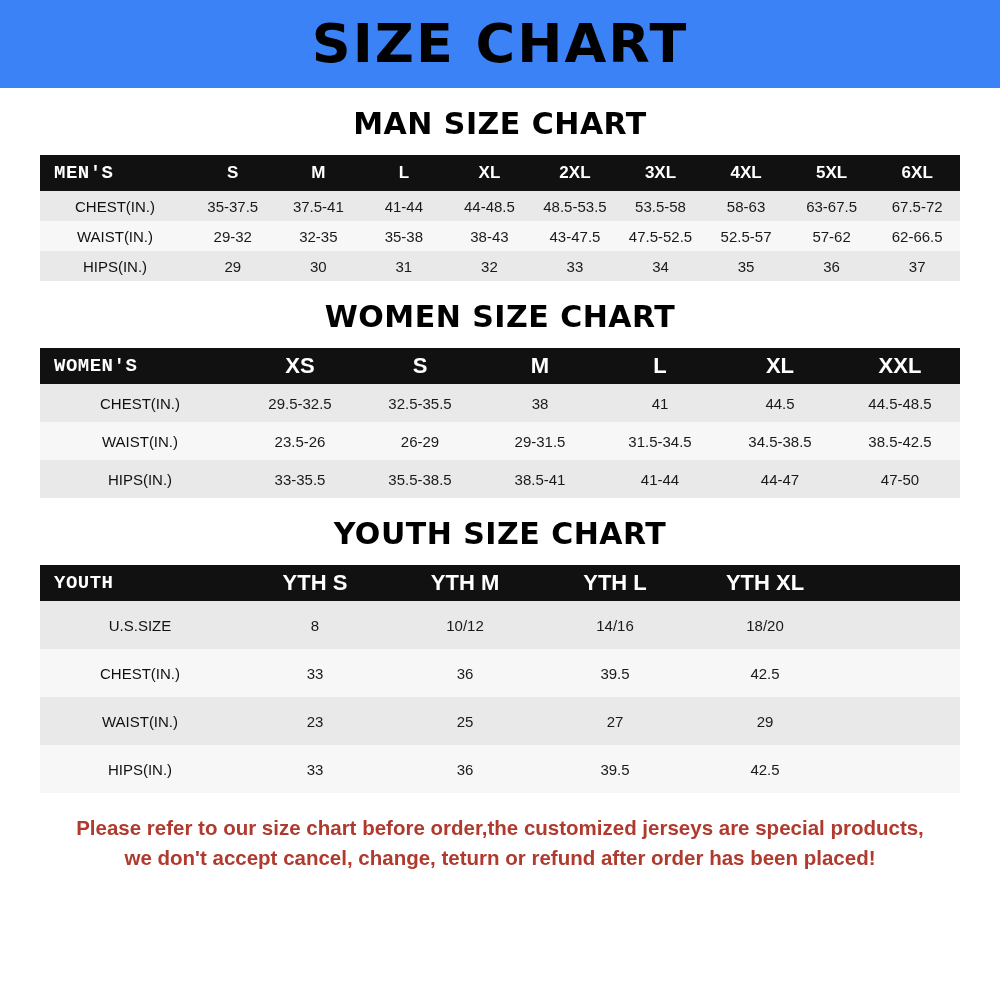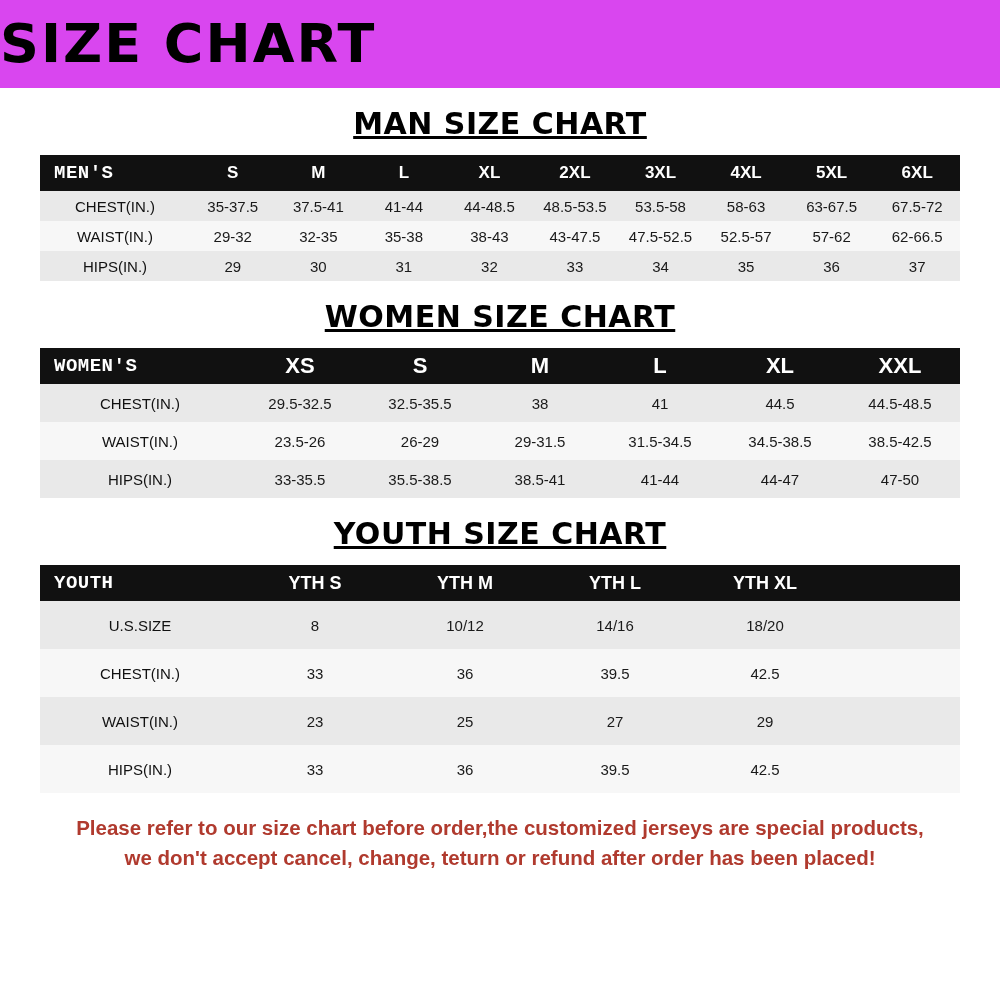--- a/index.html
+++ b/index.html
@@ -24,9 +24,10 @@
   
   .banner {
     height: 88px;
-    background: #d946ef;
+    background: #3b82f6;
     display: flex;
     align-items: center;
+    justify-content: center;
     flex: 0 0 auto;
   }
   .banner-title {

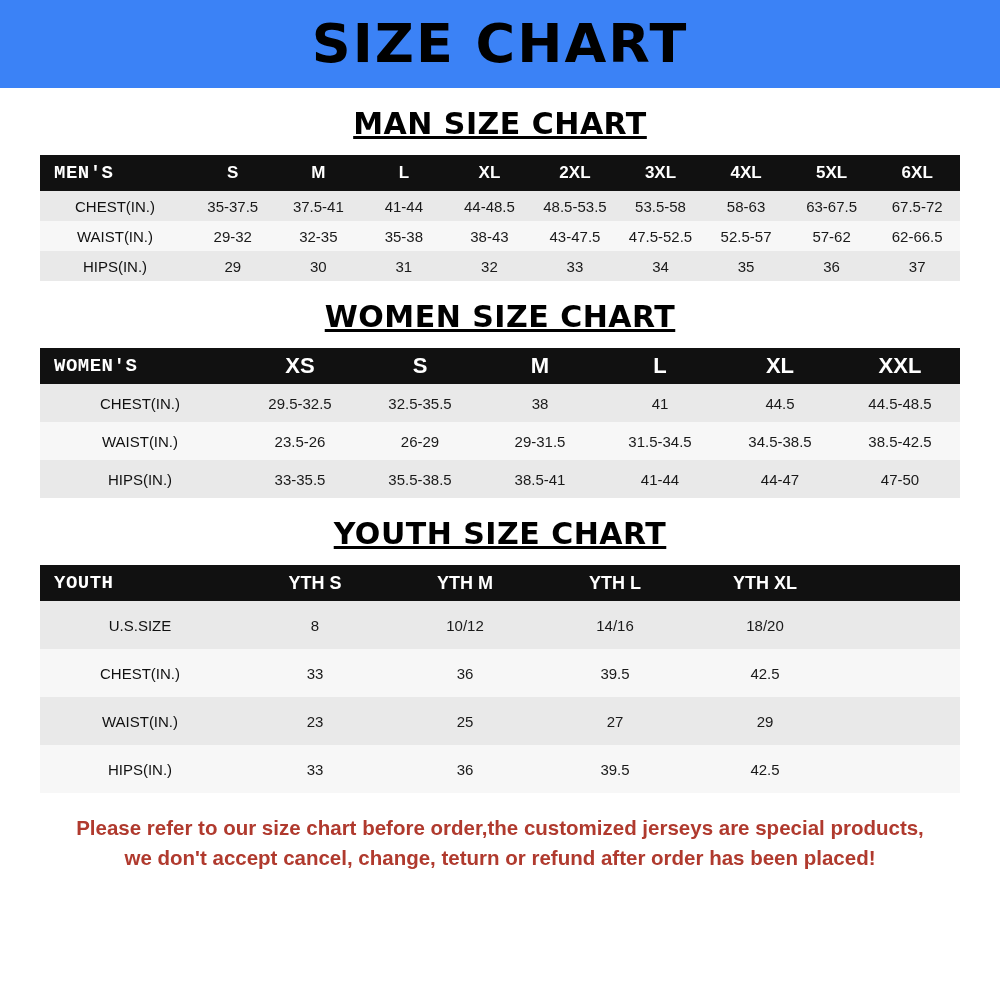--- a/index.html
+++ b/index.html
@@ -55,7 +55,6 @@
     letter-spacing: 0.5px;
     color: #000000;
     margin: 0 0 14px 0;
-    text-decoration: underline;
   }
   table.size {
     width: 920px;

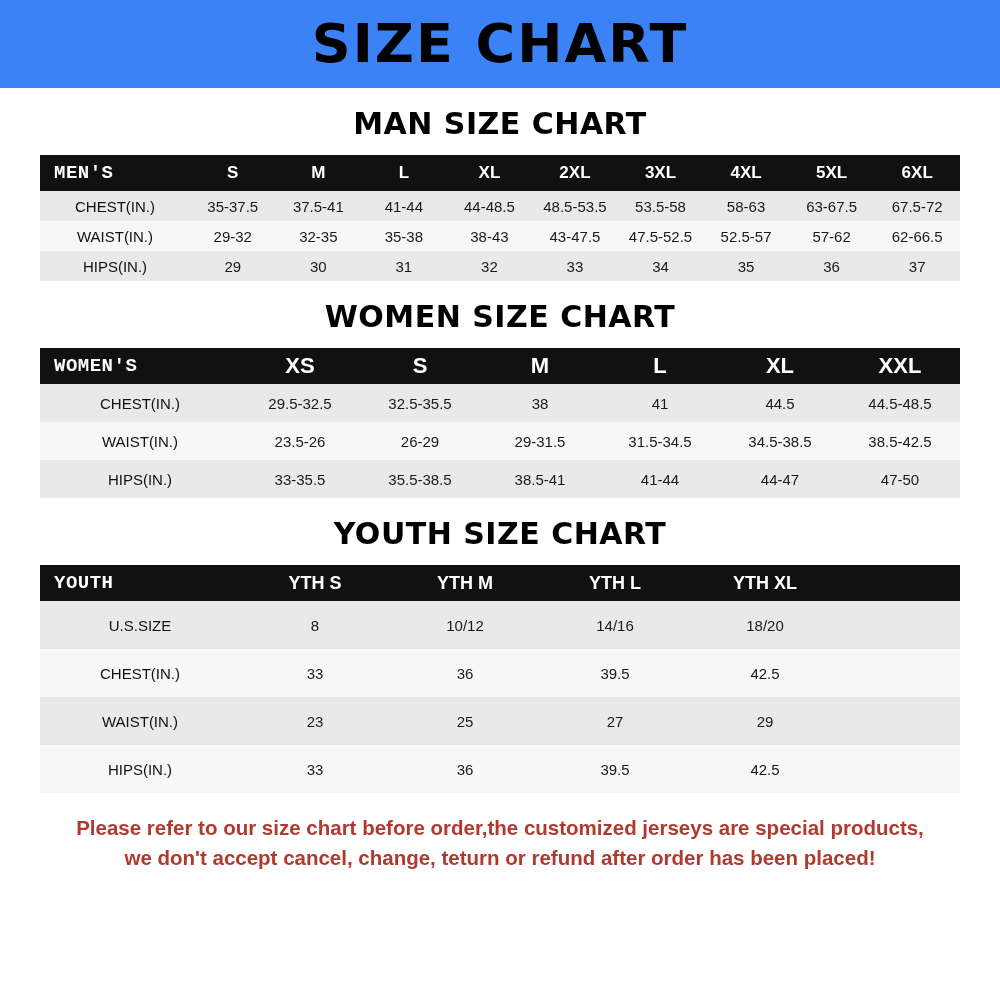--- a/index.html
+++ b/index.html
@@ -103,7 +103,7 @@
   table.women td { font-size: 15px; }
   table.youth col.c0 { width: 200px; }
   table.youth col.rest { width: 150px; }
-  table.youth thead th { font-size: 18px; }
+  table.youth thead th { font-size: 22px; }
   table.youth td, table.youth th { height: 48px; }
   table.women td, table.women th { height: 38px; }
 

